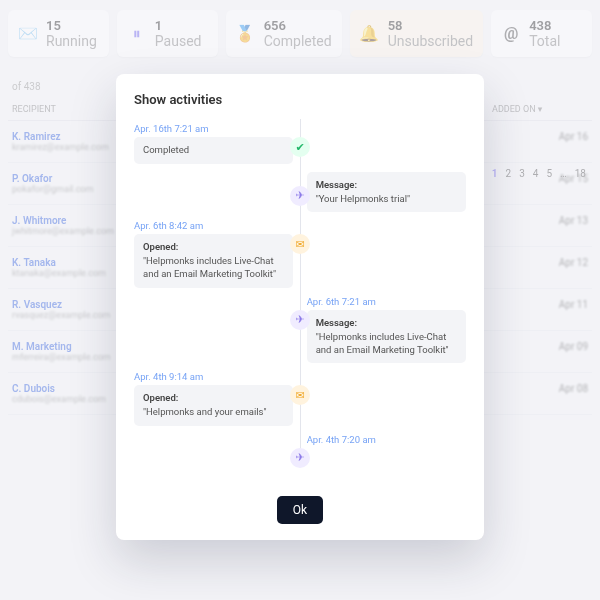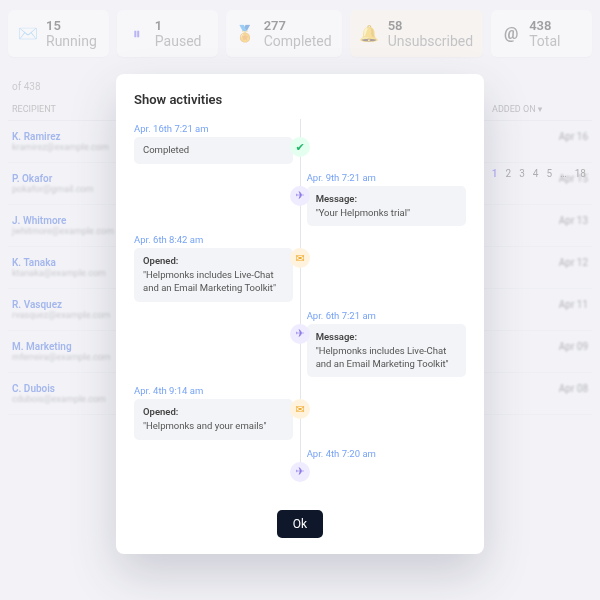--- a/index.html
+++ b/index.html
@@ -69,7 +69,7 @@
     <div class="stat">
         <div class="ic">🏅</div>
         <div class="meta">
-          <div class="n">277</div>
+          <div class="n">656</div>
           <div class="l">Completed</div>
         </div>
       </div>

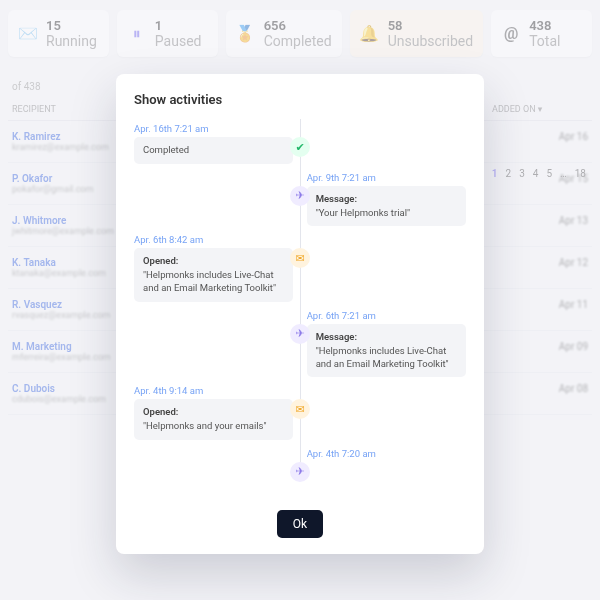--- a/index.html
+++ b/index.html
@@ -187,7 +187,6 @@
           <div class="mk done">✔</div>
         </div>
         <div class="ev right">
-          <div class="ts">Apr. 9th 7:21 am</div>
           <div class="card"><b>Message:</b>"Your Helpmonks trial"</div>
           <div class="mk msg">✈</div>
         </div>

